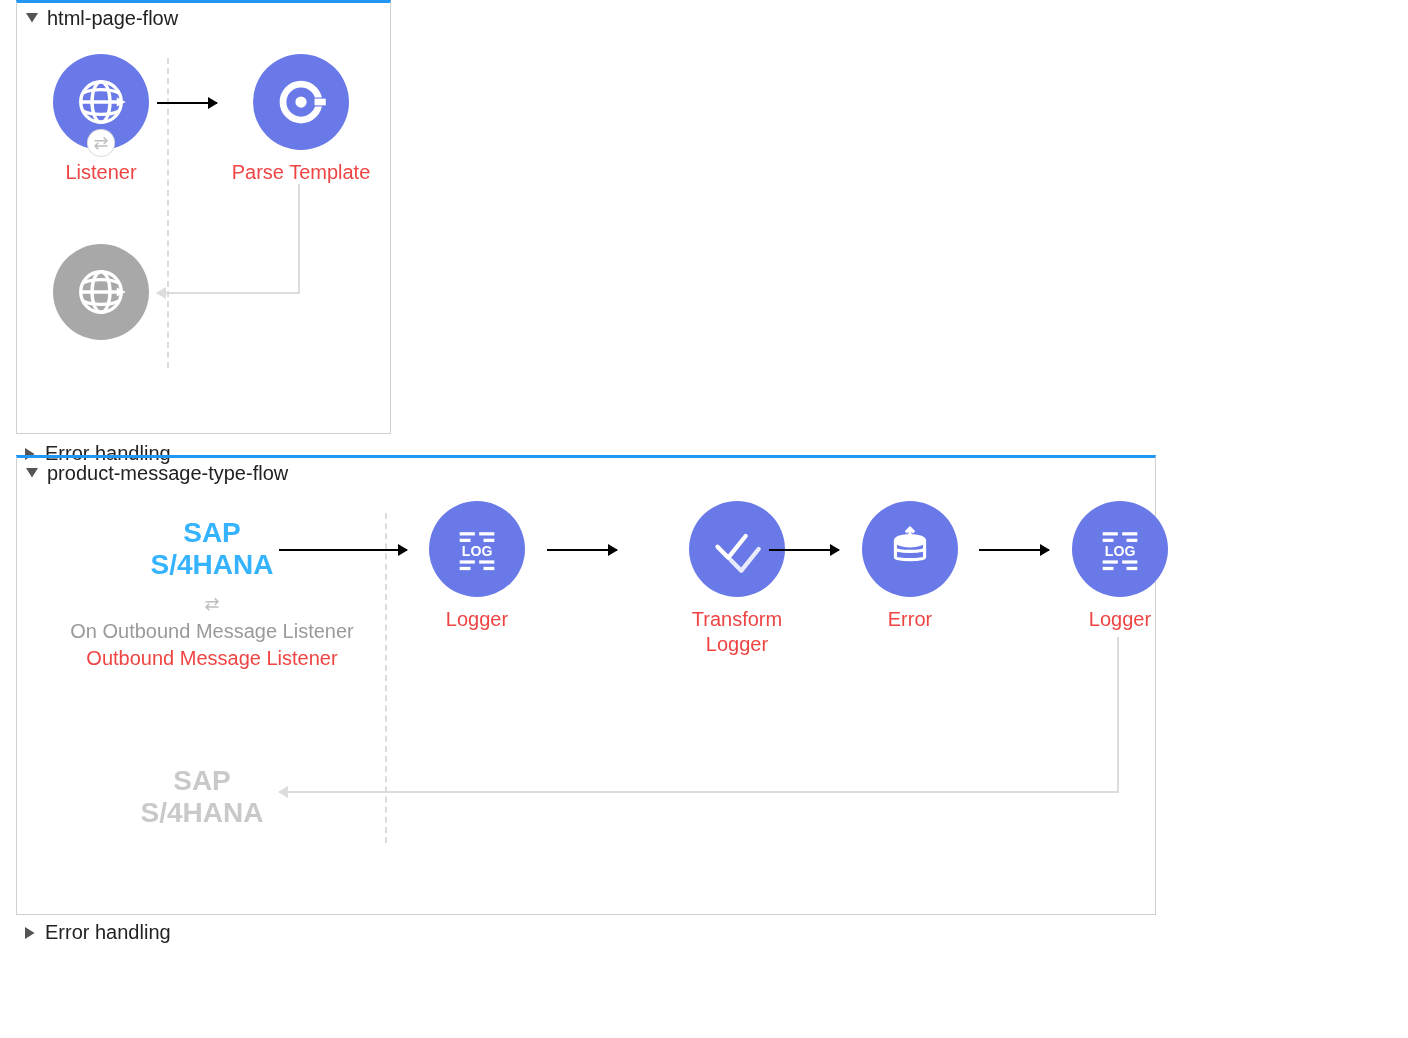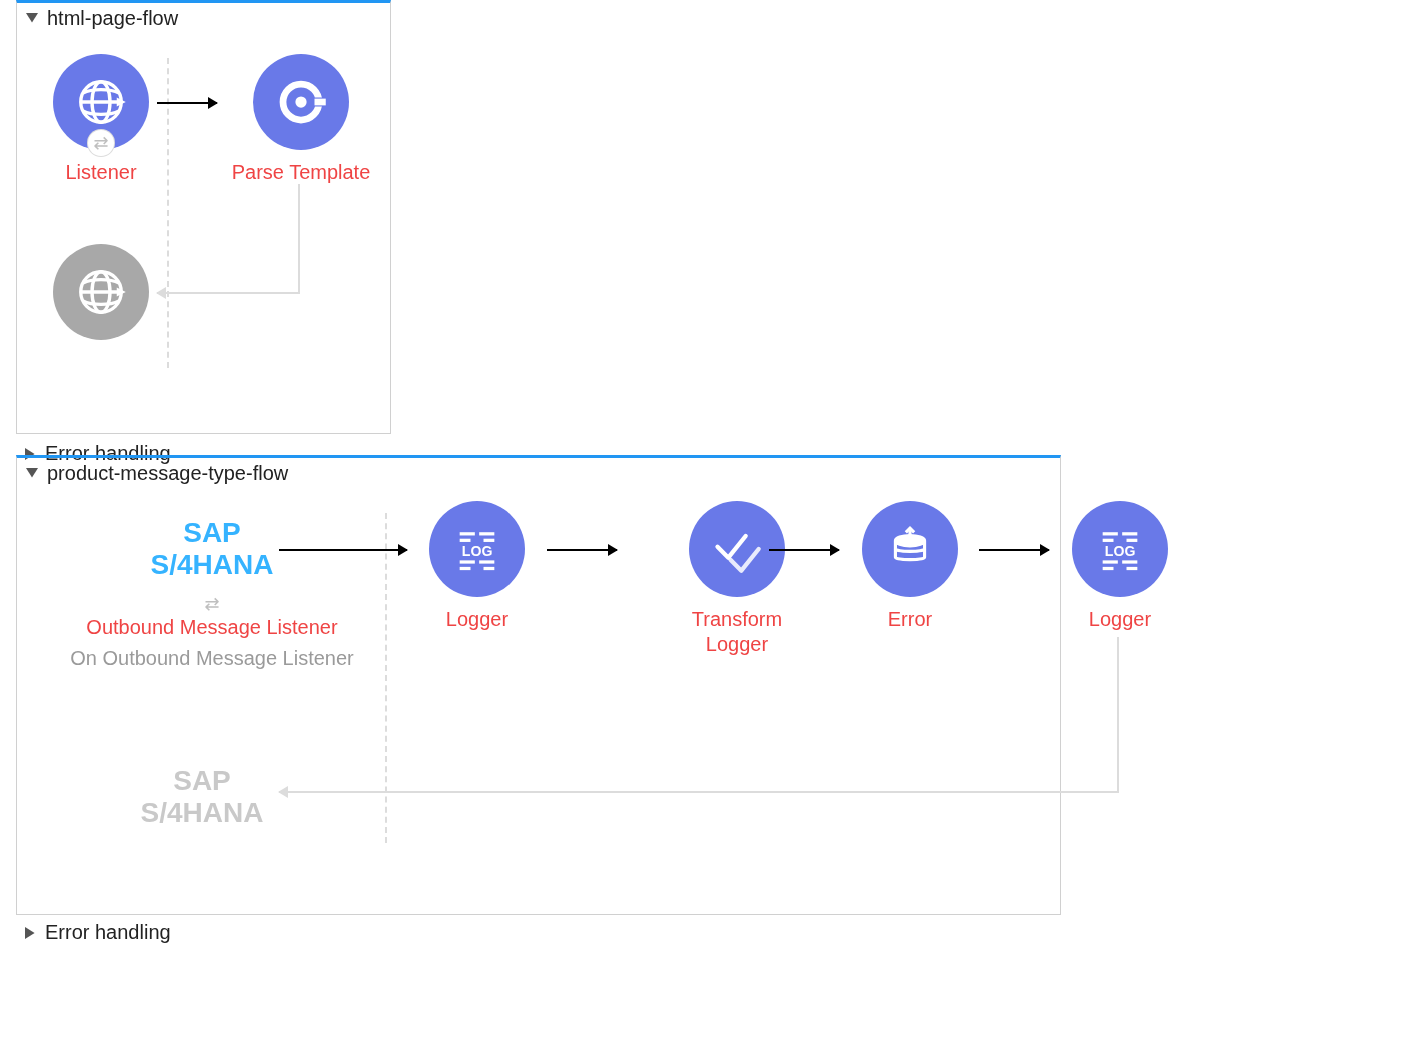--- a/index.html
+++ b/index.html
@@ -154,7 +154,7 @@
     </div>
   </div>
 
-  <div class="flow-panel" style="left:16px; top:455px; width:1045px; height:460px;">
+  <div class="flow-panel" style="left:16px; top:455px; width:1140px; height:460px;">
     <div class="flow-header">
       <span class="tw twist-down">
         <svg viewBox="0 0 10 10">

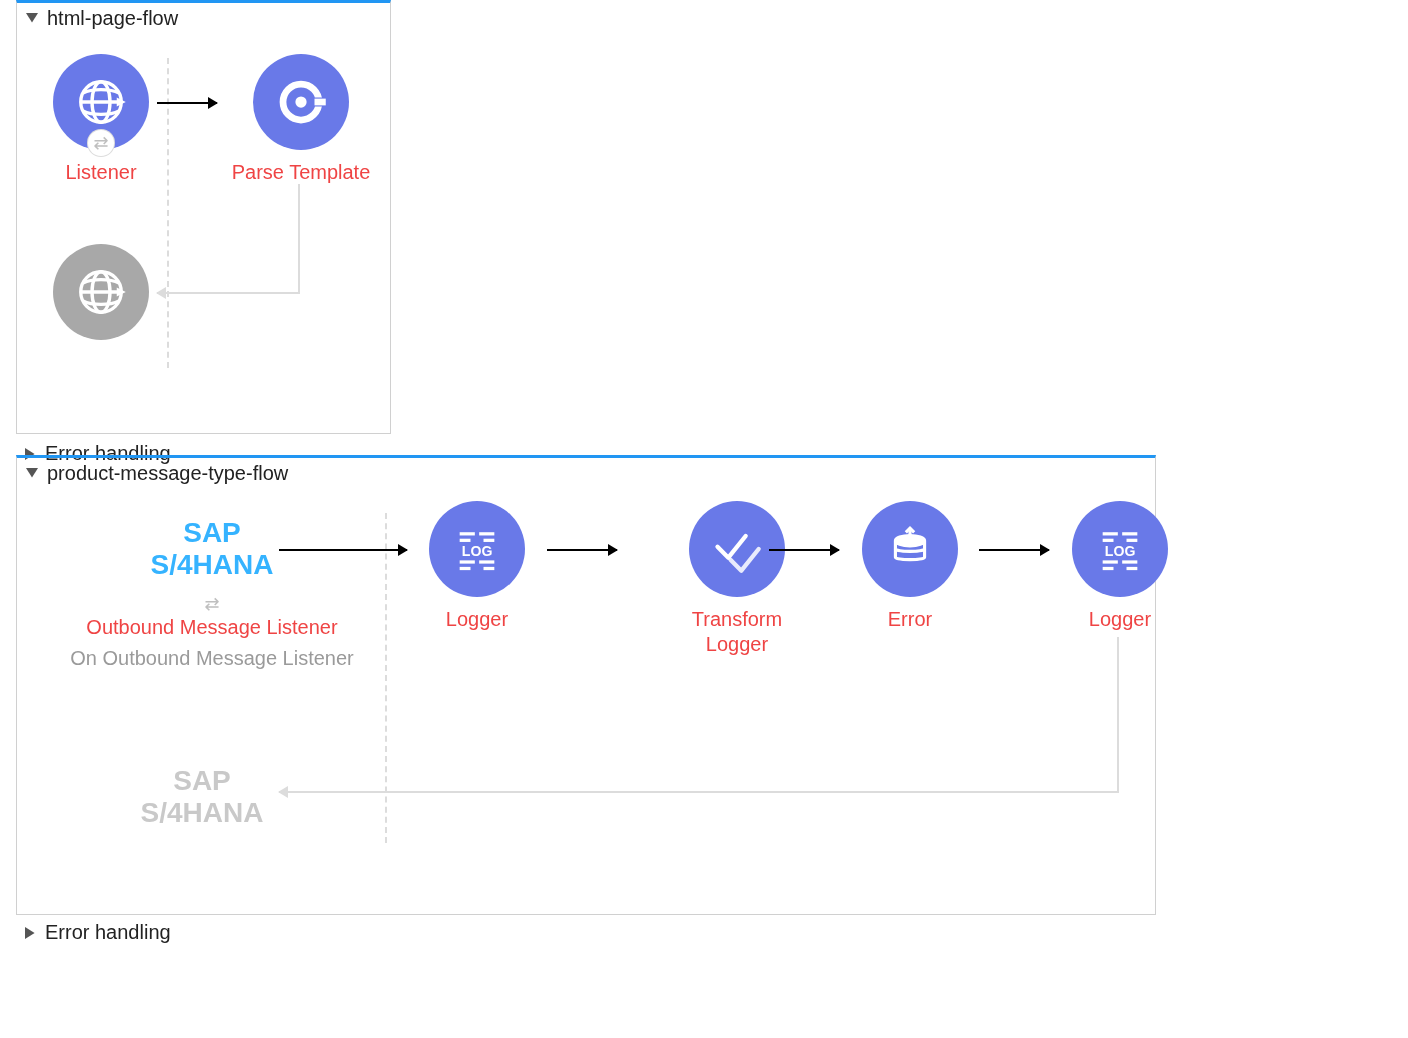--- a/index.html
+++ b/index.html
@@ -174,8 +174,8 @@
           <div>S/4HANA</div>
         </div>
         <div class="swap-arrows" style="margin-top:14px;">⇄</div>
+        <div class="lbl grey" style="margin-top:6px;">On Outbound Message Listener</div>
         <div class="lbl" style="margin-top:2px;">Outbound Message Listener</div>
-        <div class="lbl grey" style="margin-top:6px;">On Outbound Message Listener</div>
       </div>
 
       <div class="h-arrow" style="left:262px; top:60px; width:128px;"></div>

